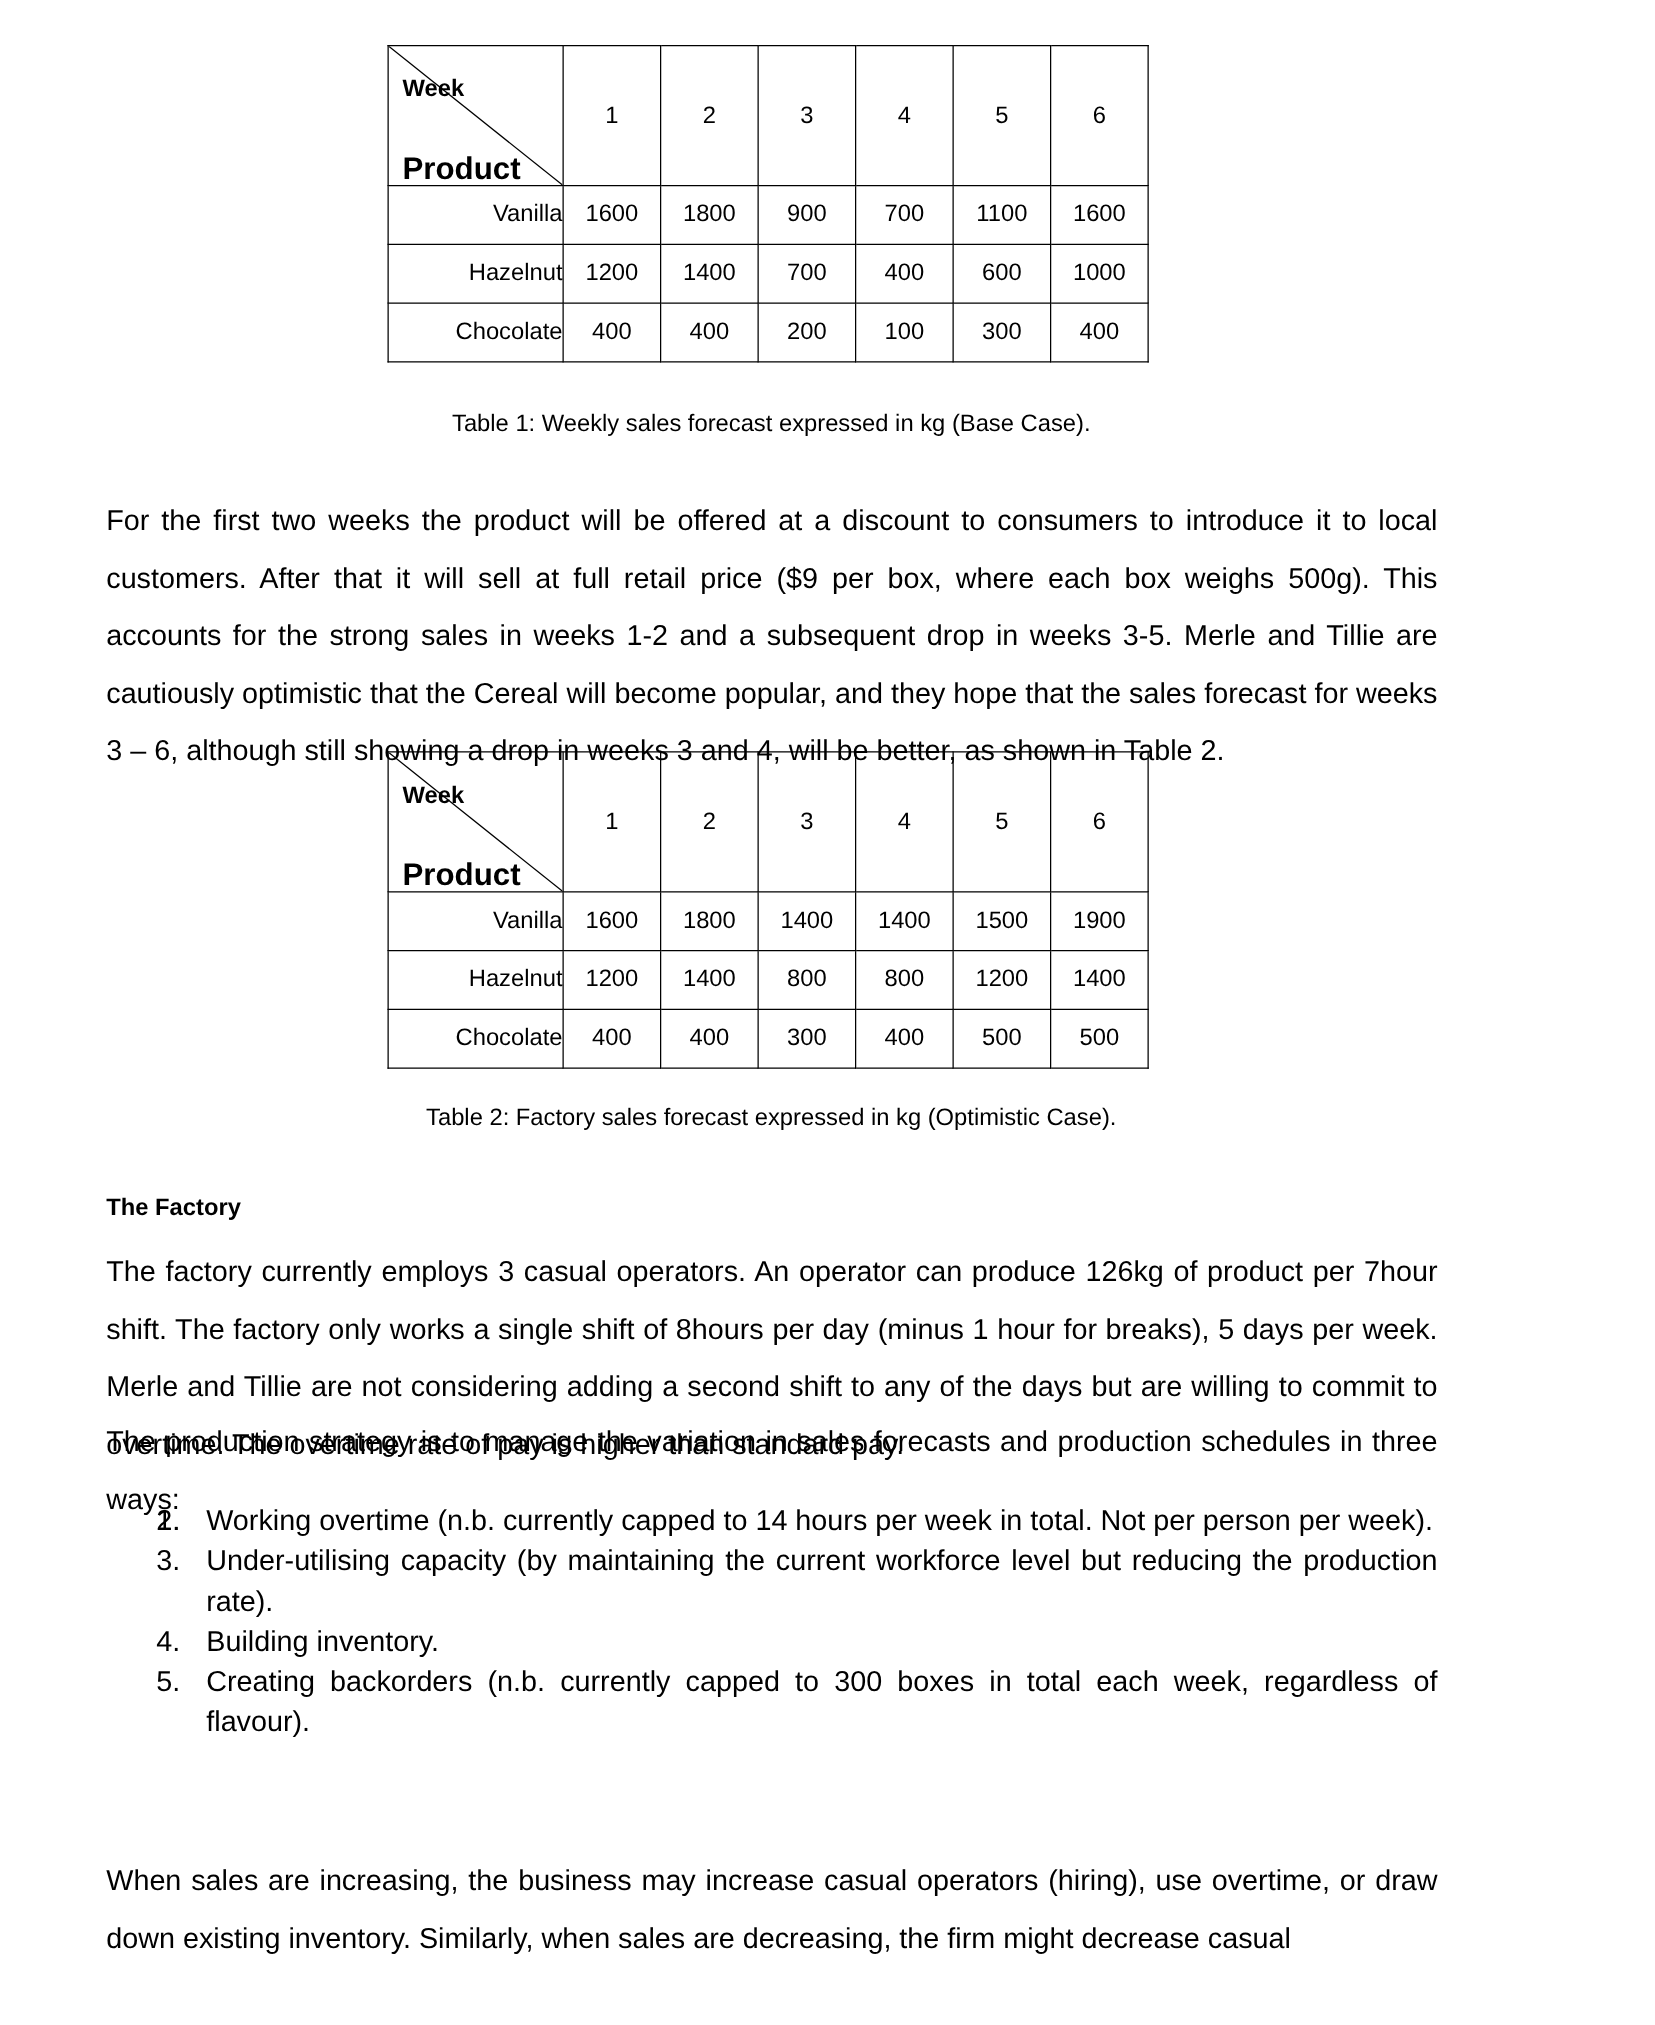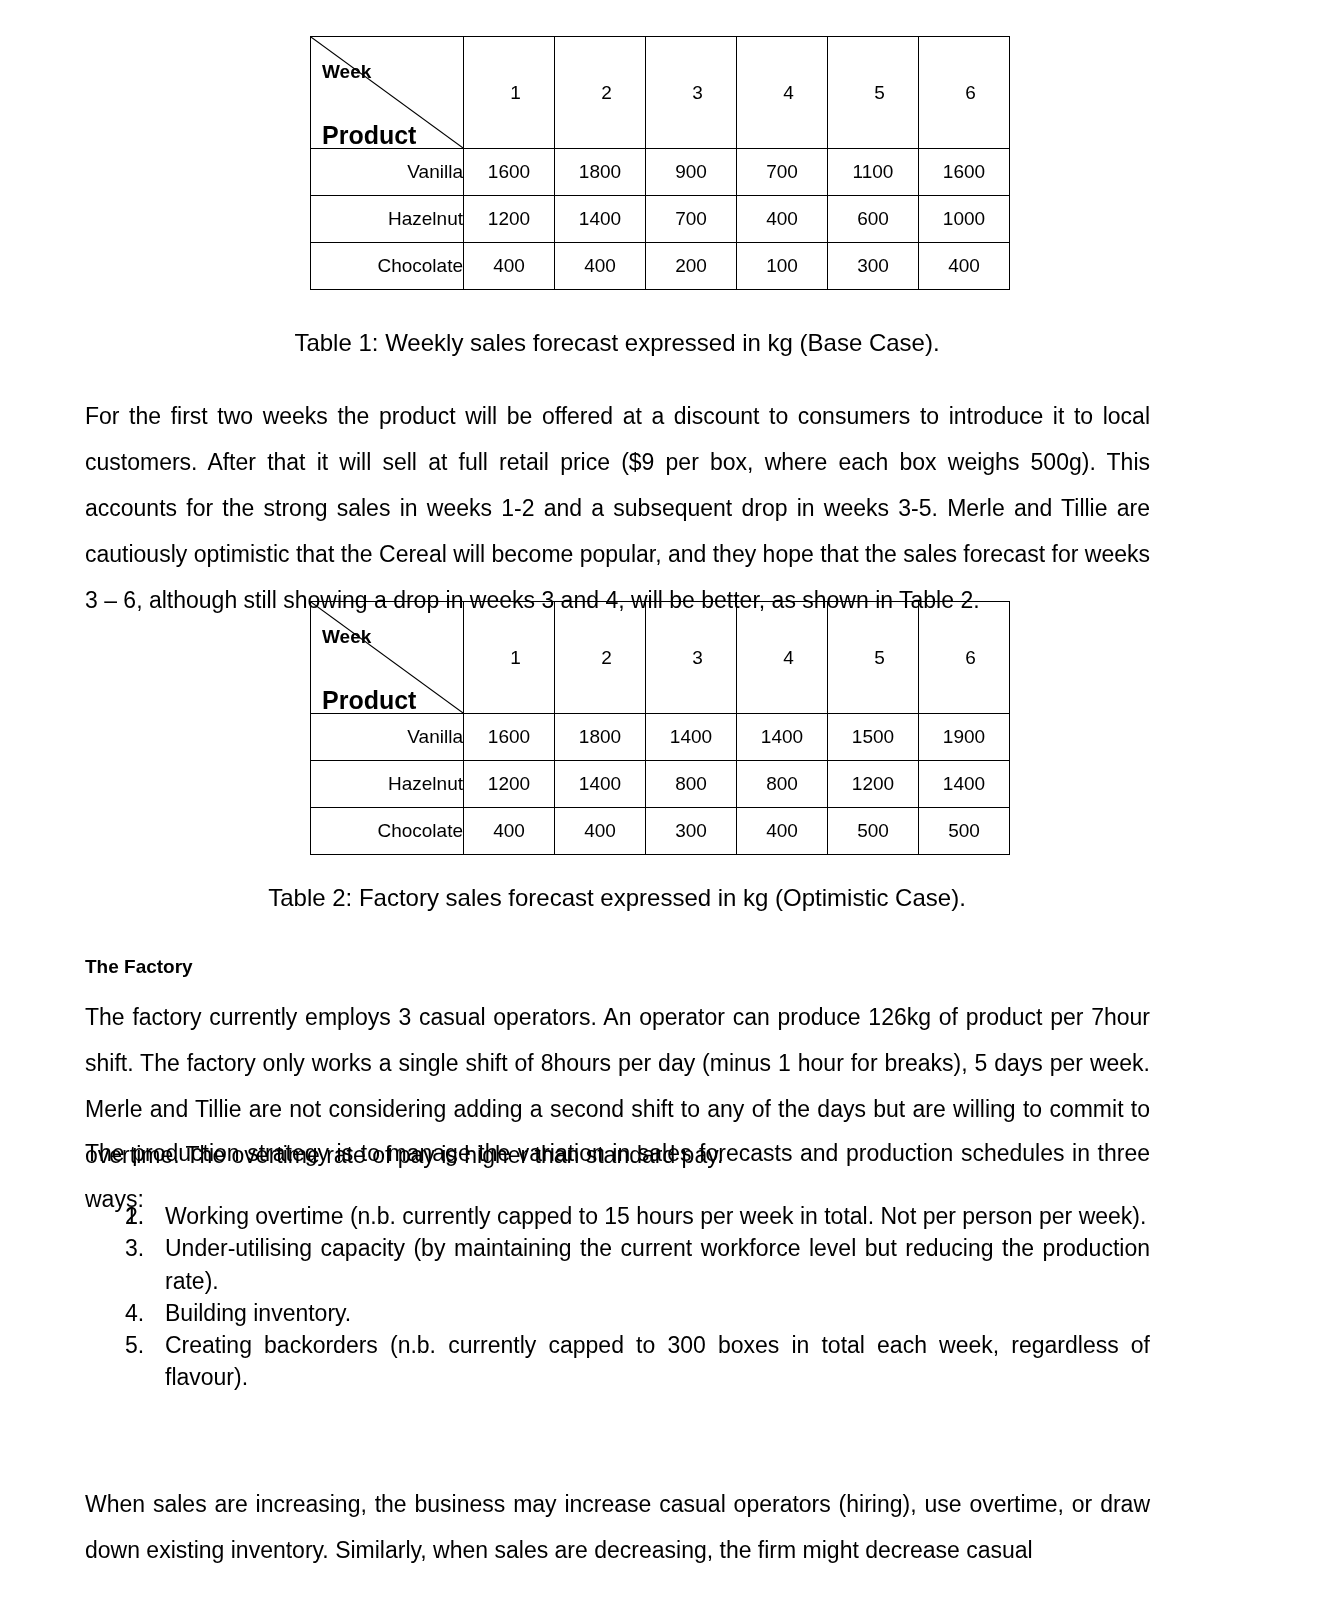--- a/index.html
+++ b/index.html
@@ -9,7 +9,7 @@
   .tbl td { border: 1.5px solid #000; font-size: 19px; text-align: center; padding: 0; }
   .tbl td.label { text-align: right; padding-left: 11px; width: 128px; }
   .tbl td.num { width: 77px; }
-  .tbl tr.head td { height: 111px; padding-left: 13px; }
+  .tbl tr.head td { height: 111px; }
   .tbl tr.row td { height: 46px; }
   .corner { position: relative; width: 139px; }
   .corner svg { position: absolute; left: 0; top: 0; width: 100%; height: 100%; }

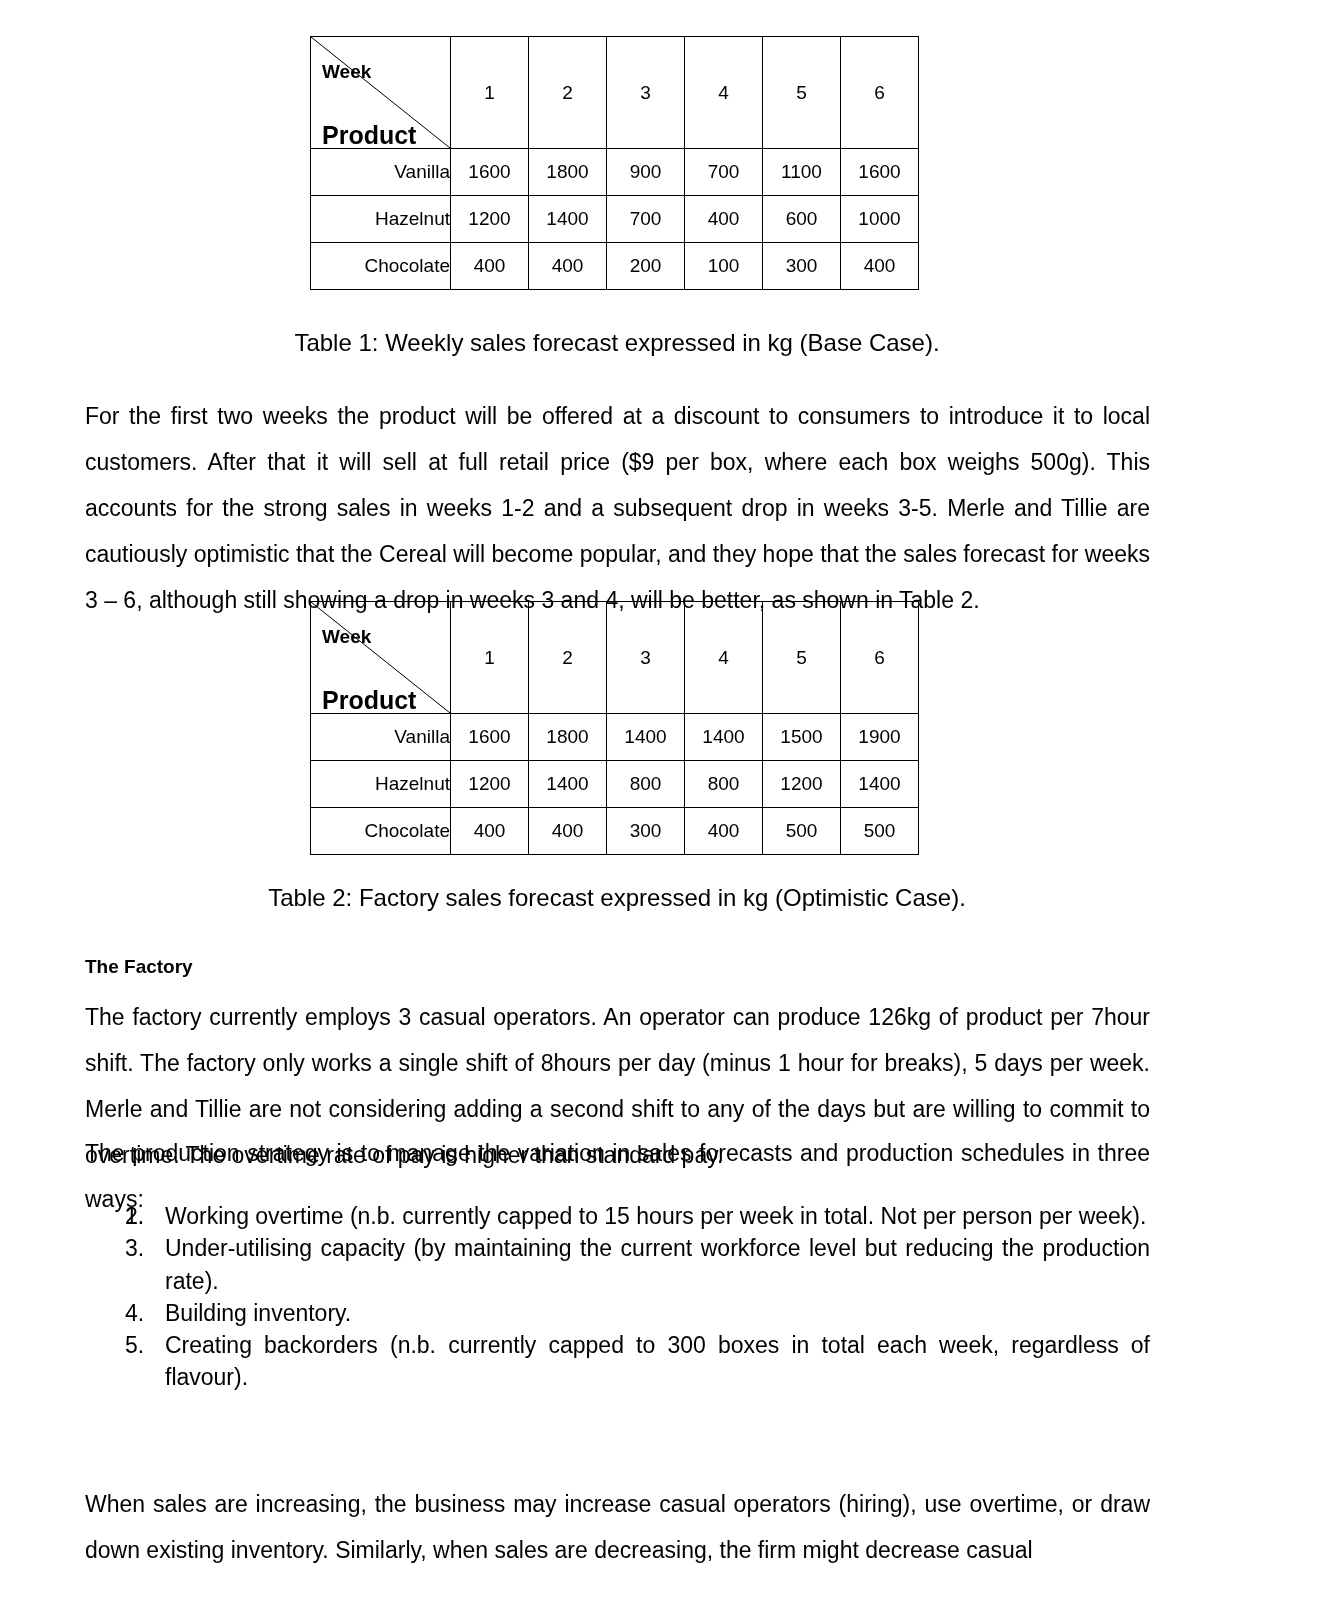--- a/index.html
+++ b/index.html
@@ -15,7 +15,7 @@
   .corner svg { position: absolute; left: 0; top: 0; width: 100%; height: 100%; }
   .corner .wk { position: absolute; left: 11px; top: 24px; font-weight: bold; font-size: 19px; }
   .corner .pr { position: absolute; left: 11px; top: 84px; font-weight: bold; font-size: 25px; }
-  .caption { position: absolute; left: 0; width: 1234px; text-align: center; font-size: 24px; }
+  .caption { position: absolute; left: 0; width: 1234px; text-align: center; font-size: 19px; }
   .para { position: absolute; left: 85px; width: 1065px; font-size: 23px; line-height: 46px;
           text-align: justify; }
   .heading { position: absolute; left: 85px; font-size: 19px; font-weight: bold; }

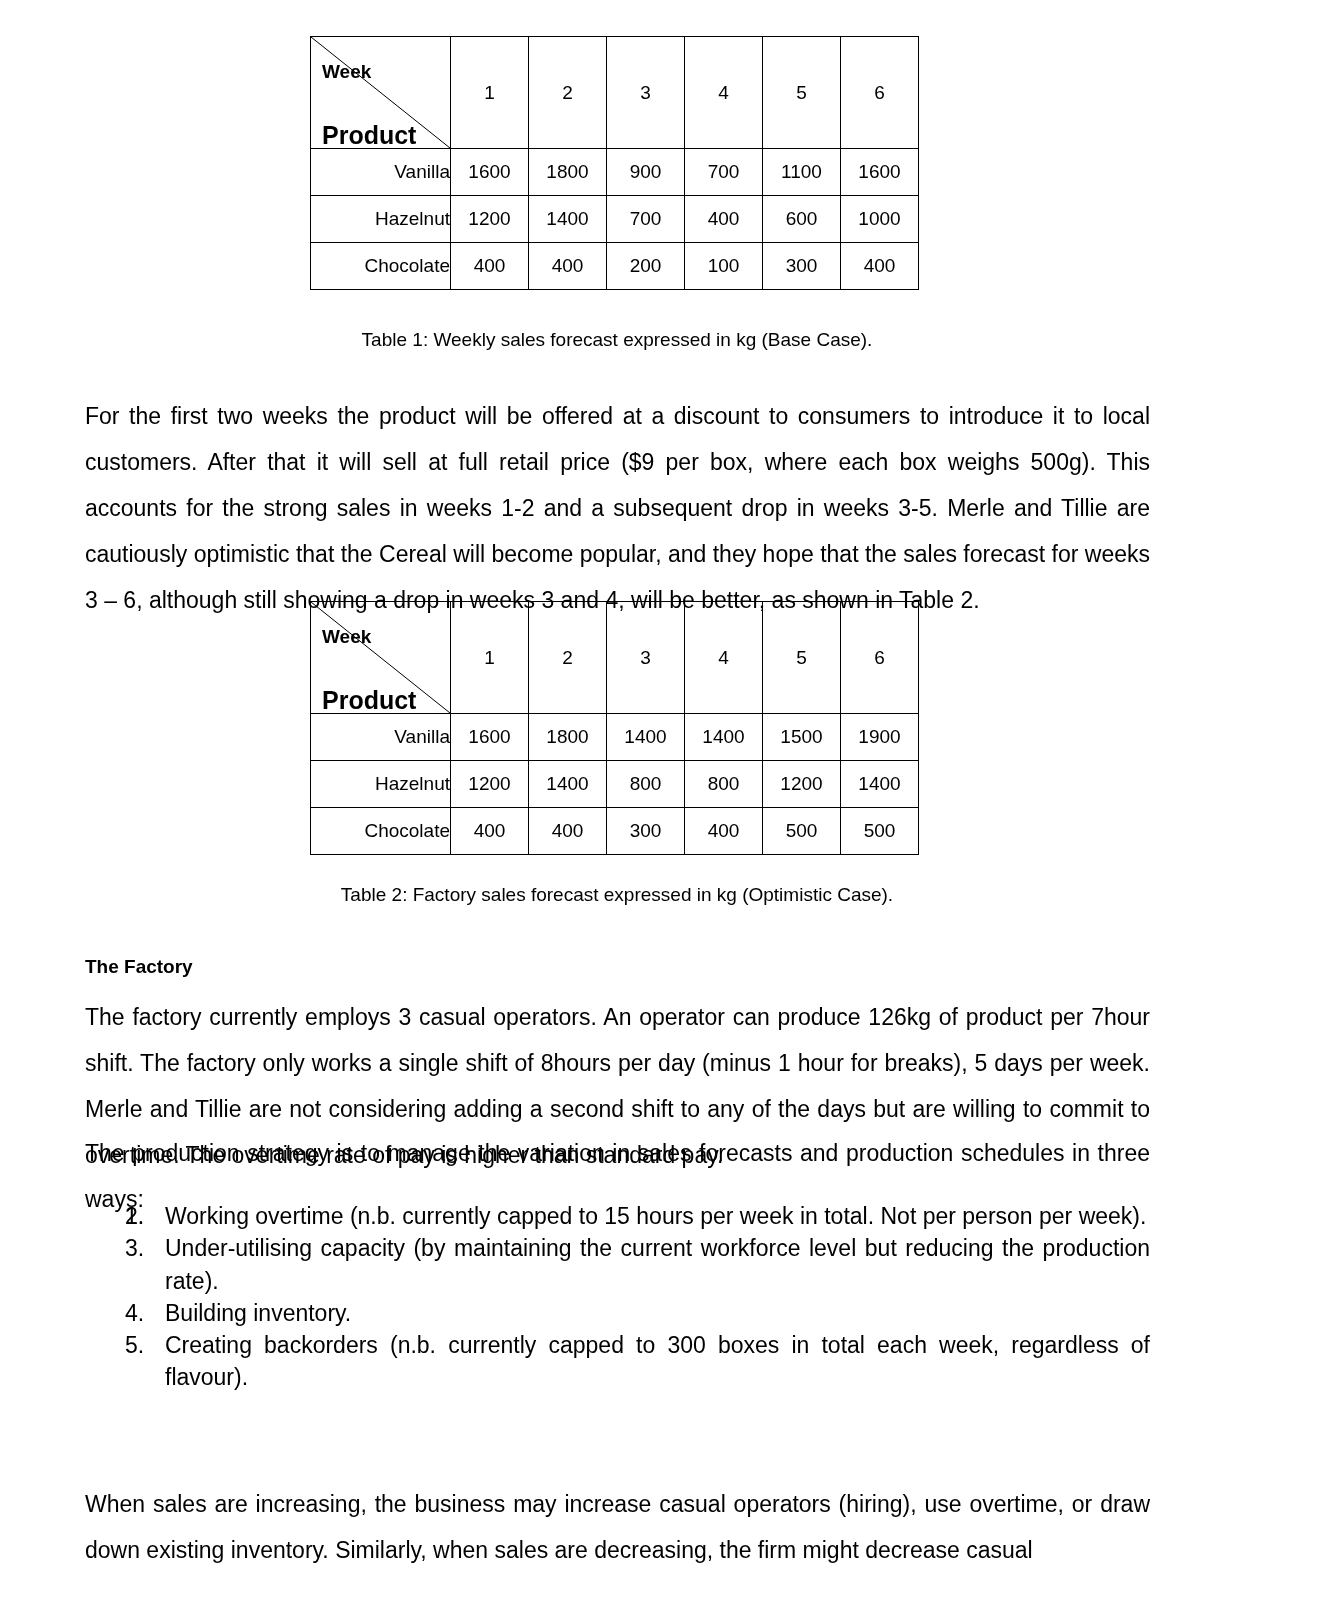--- a/index.html
+++ b/index.html
@@ -131,7 +131,7 @@
 
 <ol class="list" style="top:1200px;">
   <li><span class="n">1.</span></li>
-  <li><span class="n">2.</span><span>Working overtime (n.b. currently capped to 15 hours per week in total. Not per person per week).</span></li>
+  <li><span class="n">2.</span><span>Working overtime (n.b. currently capped to 14 hours per week in total. Not per person per week).</span></li>
   <li><span class="n">3.</span><span>Under-utilising capacity (by maintaining the current workforce level but reducing the production rate).</span></li>
   <li><span class="n">4.</span><span>Building inventory.</span></li>
   <li><span class="n">5.</span><span>Creating backorders (n.b. currently capped to 300 boxes in total each week, regardless of flavour).</span></li>

